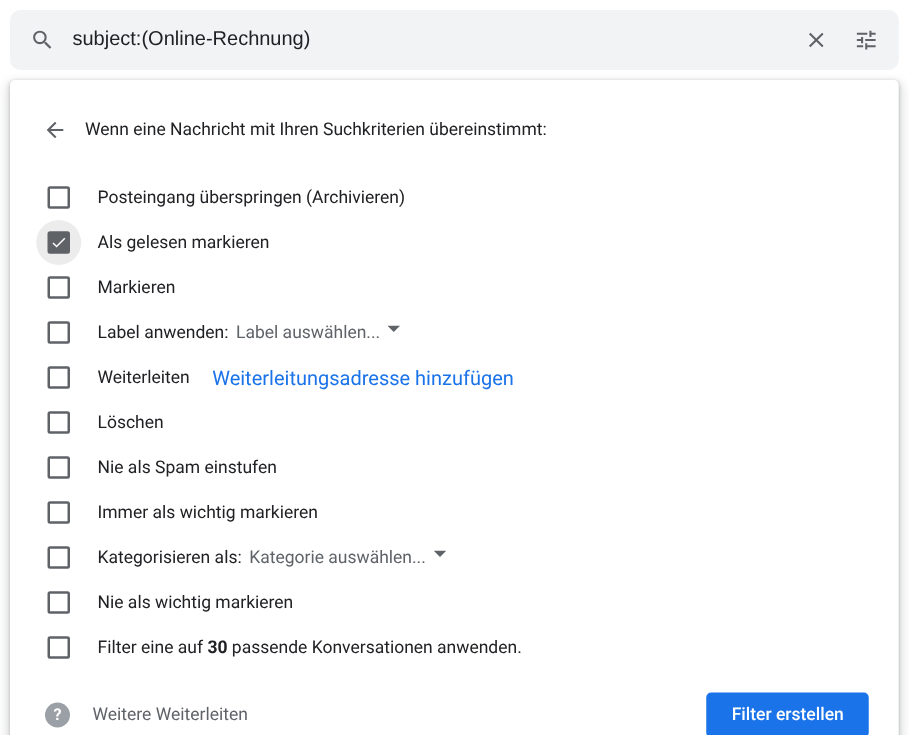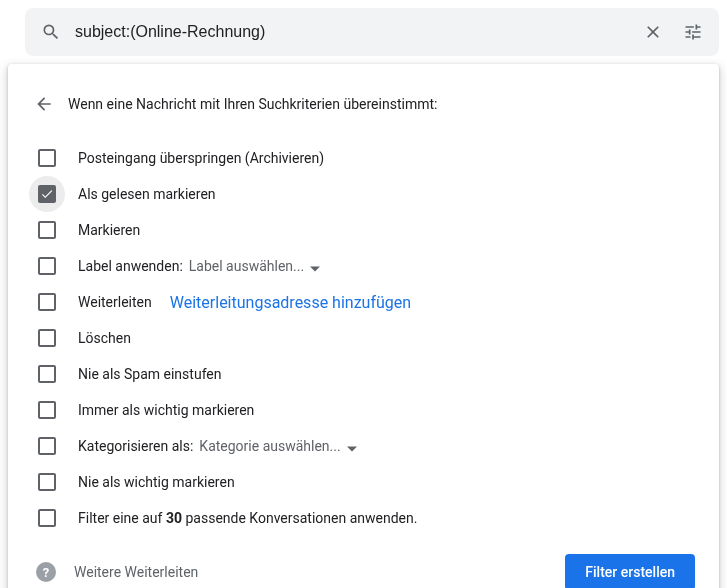--- a/index.html
+++ b/index.html
@@ -19,7 +19,7 @@
     background: #f1f3f4;
     border-radius: 8px;
     height: 48px;
-    margin: 8px 8px 0 25px;
+    margin: 8px 8px 0 8px;
     padding: 1px 6px;
   }
   .search-icon, .close-icon, .tune-icon {

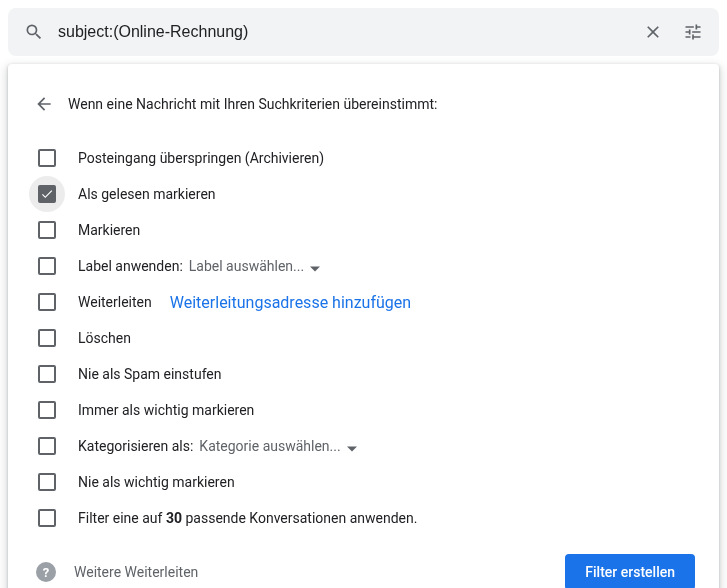--- a/index.html
+++ b/index.html
@@ -108,7 +108,7 @@
   }
   .dropdown {
     display: inline-flex;
-    align-items: flex-end;
+    align-items: flex-start;
     color: #5f6368;
     margin-left: 6px;
     font-size: 14px;

